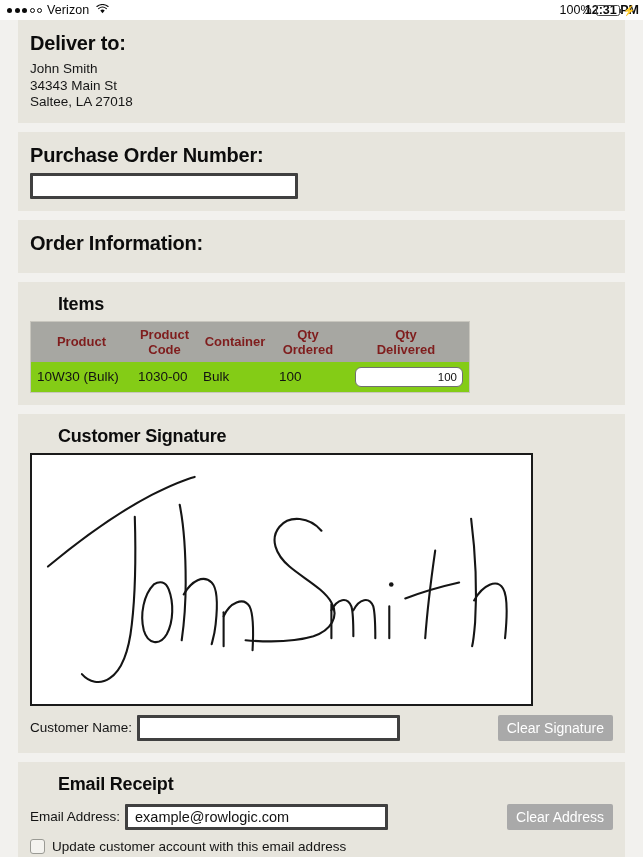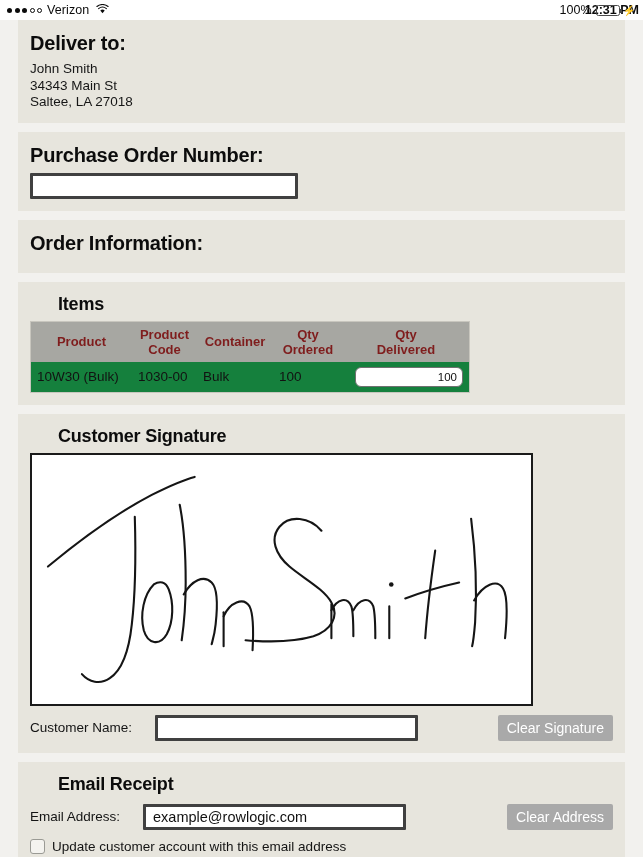--- a/index.html
+++ b/index.html
@@ -135,7 +135,7 @@
     color: #121212;
     padding: 5px 6px;
     vertical-align: middle;
-    background: #15803d;
+    background: #84cc16;
   }
   .c-prod { width: 93px; }
   .c-code { width: 57px; }

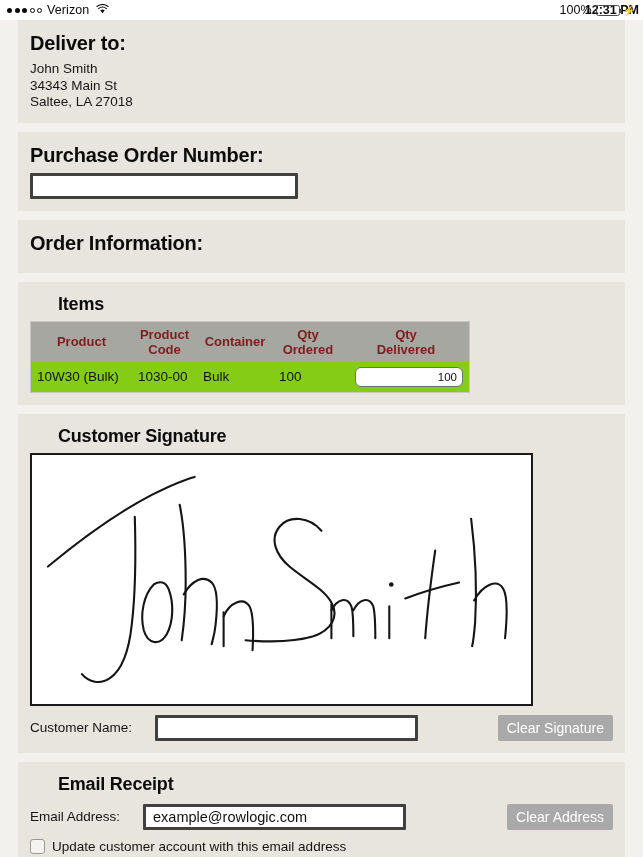--- a/index.html
+++ b/index.html
@@ -173,7 +173,7 @@
   .lbl {
     font-size: 13.5px;
     color: #141414;
-    margin-right: 23px;
+    margin-right: 5px;
     white-space: nowrap;
   }
   .name-input { width: 263px; height: 24px; }

